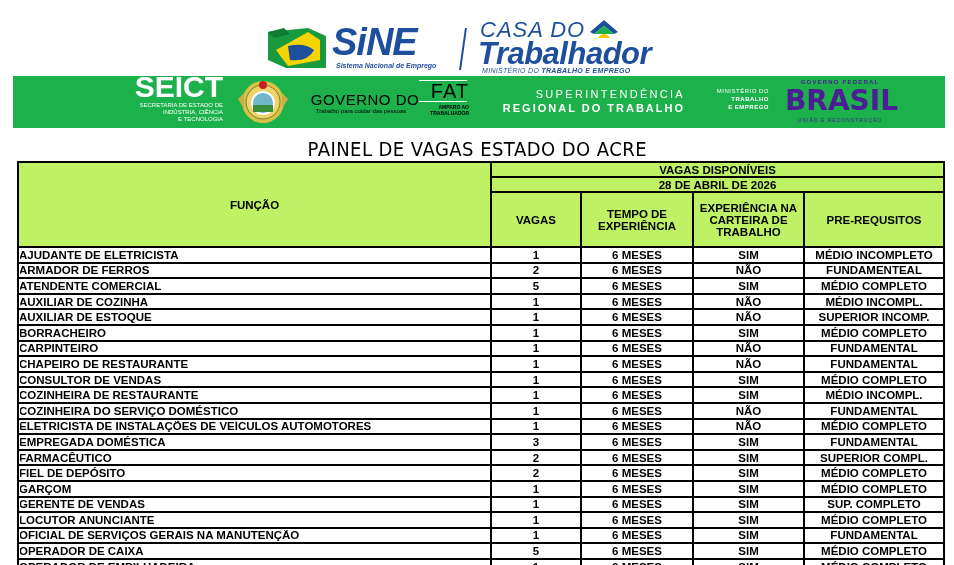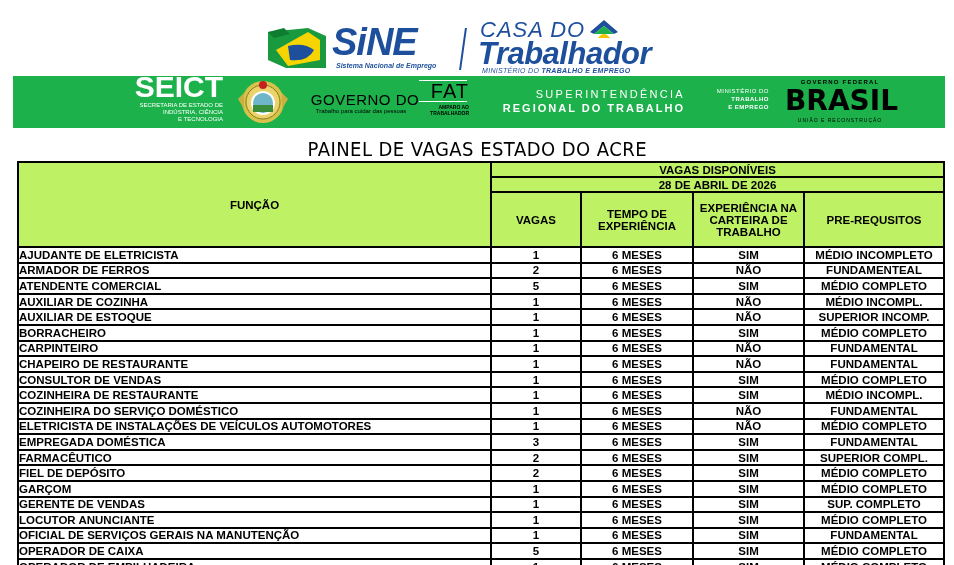--- a/index.html
+++ b/index.html
@@ -38,7 +38,7 @@
   .srt-1 { font-size: 11px; letter-spacing: 2.3px; line-height: 13px; }
   .srt-2 { font-size: 11px; font-weight: bold; letter-spacing: 2px; line-height: 14px; }
   .mte { position: absolute; left: 680px; top: 11px; width: 76px; color: #fff; text-align: right; font-size: 6px; line-height: 8px; letter-spacing: 0.5px; }
-  .brasil { position: absolute; left: 772px; top: 2px; width: 110px; color: #000000; text-align: center; }
+  .brasil { position: absolute; left: 772px; top: 2px; width: 110px; color: #4c1d95; text-align: center; }
   .brasil-top { font-size: 6px; font-weight: bold; letter-spacing: 1.2px; line-height: 8px; }
   .brasil-word { font-size: 28px; font-weight: bold; line-height: 30px; letter-spacing: 0px; font-family: "DejaVu Sans", sans-serif; }
   .brasil-sub { font-size: 5px; letter-spacing: 1px; line-height: 8px; }

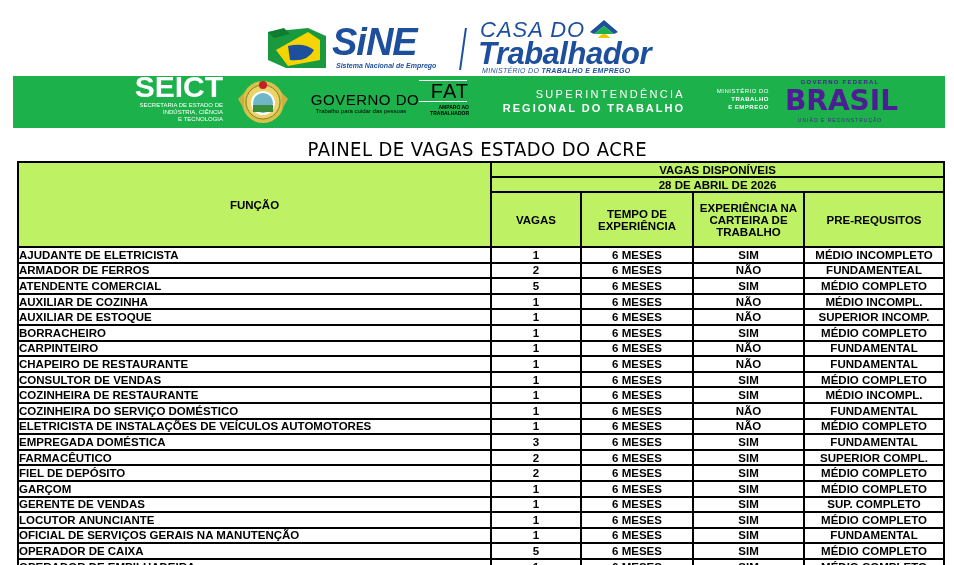--- a/index.html
+++ b/index.html
@@ -54,7 +54,7 @@
   th.grp { height: 15px; }
   th.col-h { height: 55px; line-height: 14px; }
   table.vagas td { height: 15.6px; white-space: nowrap; overflow: hidden; }
-  td.func { text-align: left; padding-left: 2px; }
+  td.func { text-align: left; padding-left: 2px; border-radius: 6px; }
   td.c { text-align: center; }
   col.c-func { width: 473px; }
   col.c-vagas { width: 90px; }

